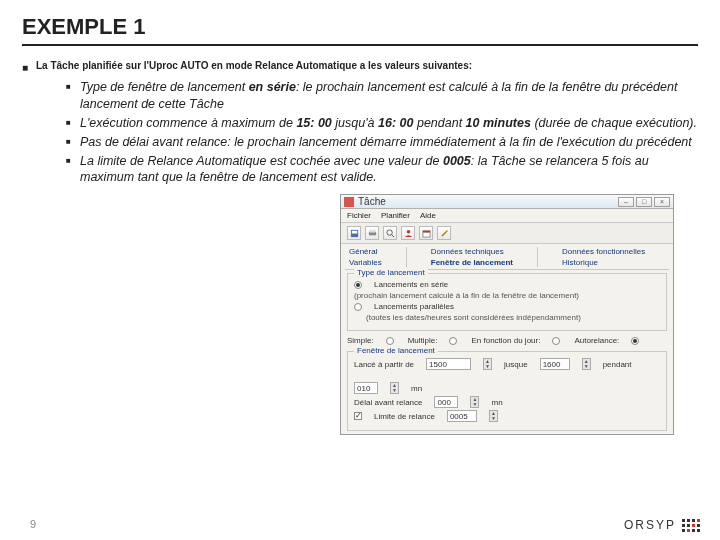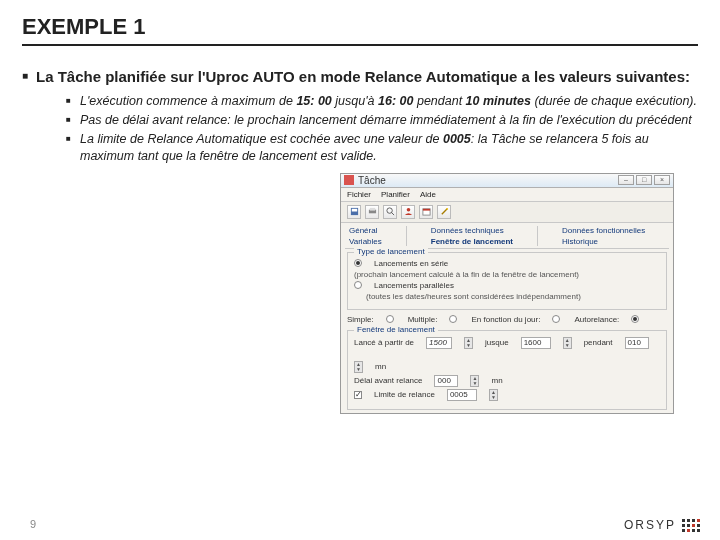--- a/index.html
+++ b/index.html
@@ -22,9 +22,9 @@
     margin-bottom: 8px;
   }
   .lead {
-    font-size: 15px;
+    font-size: 10px;
     font-weight: bold;
-    margin: 22px 0 8px 0;
+    margin: 14px 0 8px 0;
     padding-left: 14px;
     position: relative;
   }

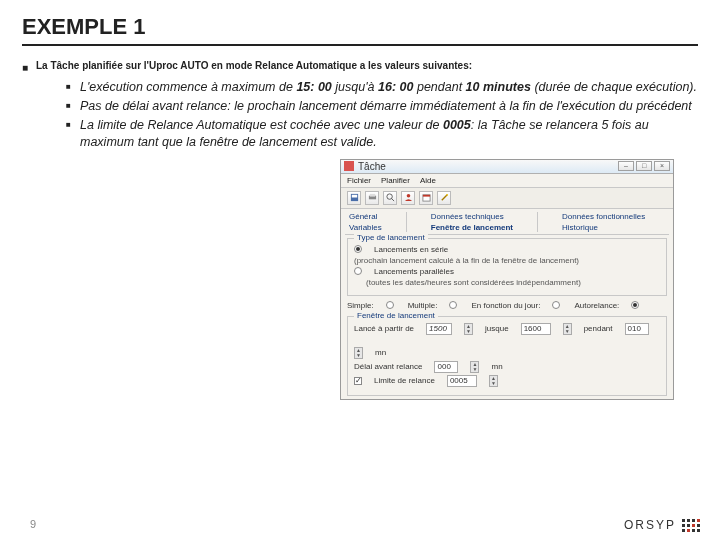--- a/index.html
+++ b/index.html
@@ -217,6 +217,9 @@
   <p class="lead">La Tâche planifiée sur l'Uproc AUTO en mode Relance Automatique a les valeurs suivantes:</p>
 
   <ul class="bullets">
+    <li>
+      <span>Type de fenêtre de lancement </span><span class="bi">en série</span><span>: le prochain lancement est calculé à la fin de la fenêtre du précédent lancement de cette Tâche</span>
+    </li>
     <li>
       <span>L'exécution commence à maximum de </span><span class="bi">15: 00</span><span>  jusqu'à </span><span class="bi">16: 00</span><span>  pendant  </span><span class="bi">10 minutes</span><span> (durée de chaque exécution).</span>
     </li>

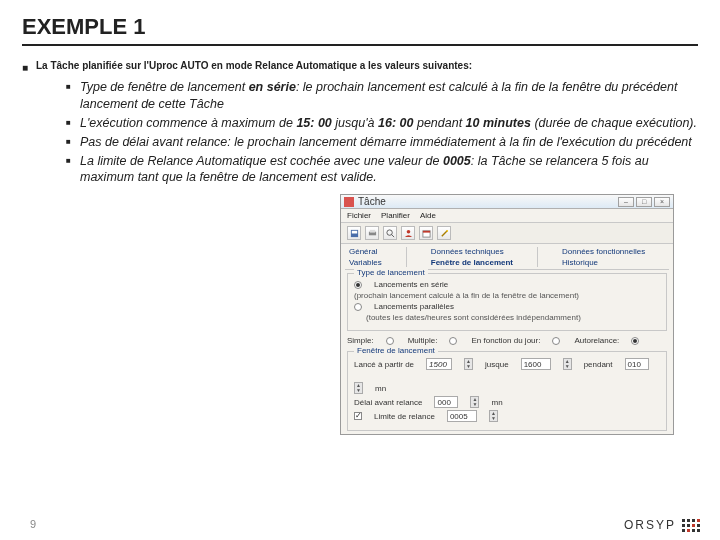--- a/index.html
+++ b/index.html
@@ -342,7 +342,7 @@
 
       <div class="field-row">
         <span>Lancé à partir de</span>
-        <span class="ipt" style="width:26px;font-style:italic;">1500</span>
+        <span class="ipt" style="width:45px;">1500</span>
         <span class="spin">
             <div>▲</div>
             <div>▼</div>

